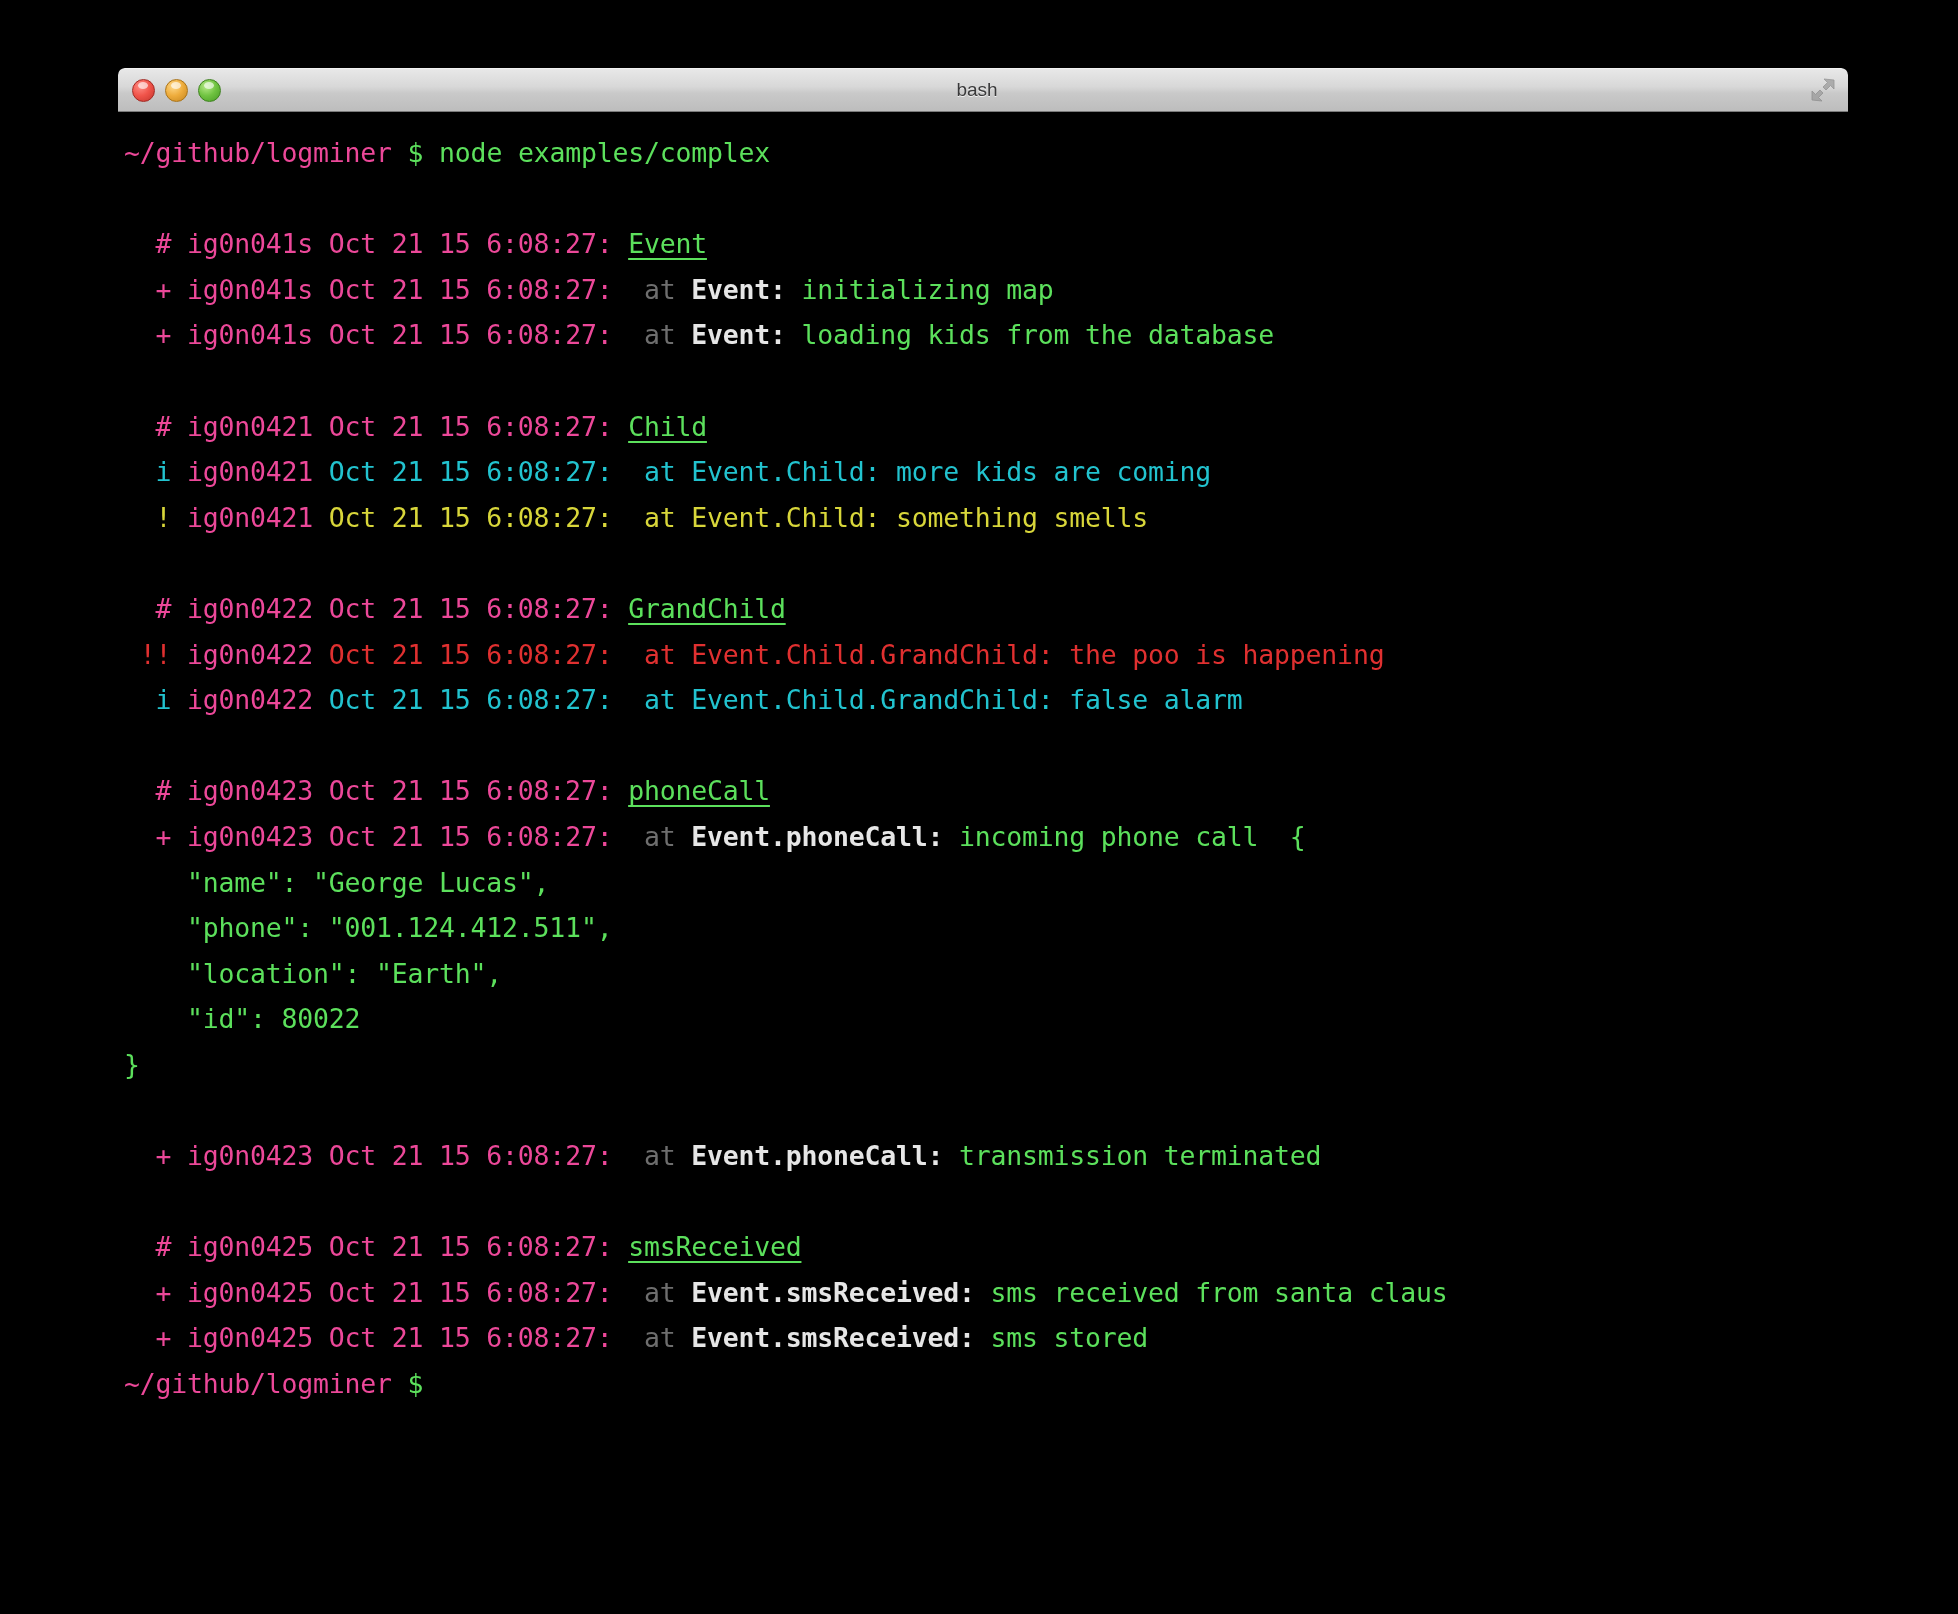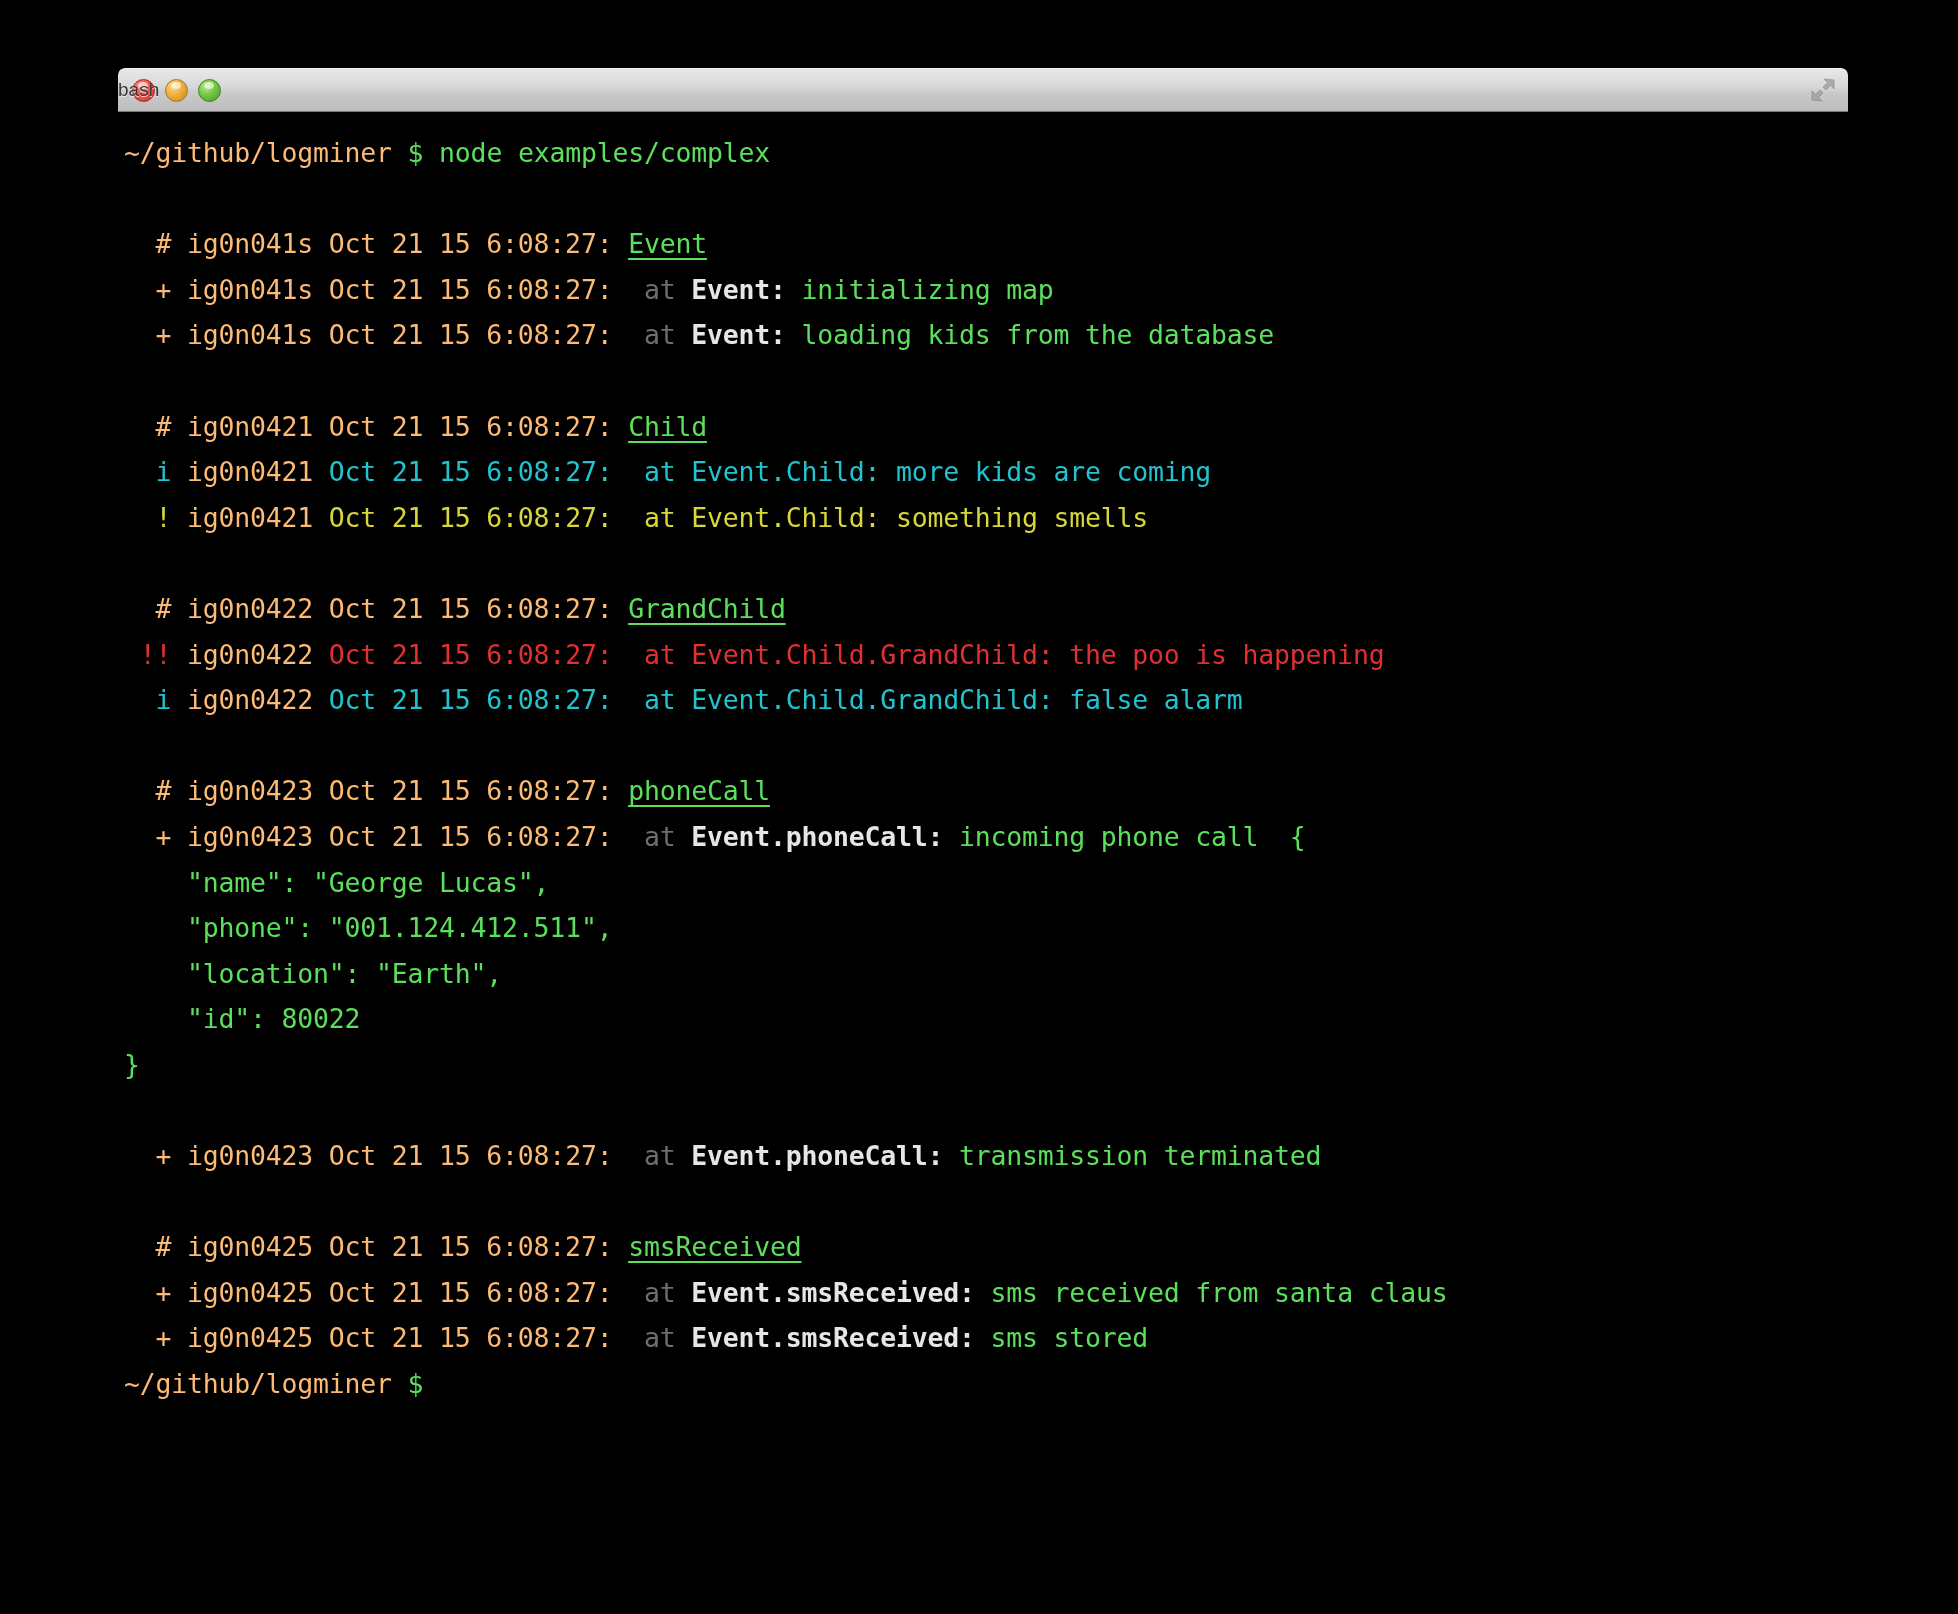--- a/index.html
+++ b/index.html
@@ -77,7 +77,7 @@
     position: absolute;
     left: 0;
     right: 12px;
-    text-align: left;
+    text-align: center;
     font-family: "Liberation Sans", sans-serif;
     font-size: 19px;
     color: #39393a;

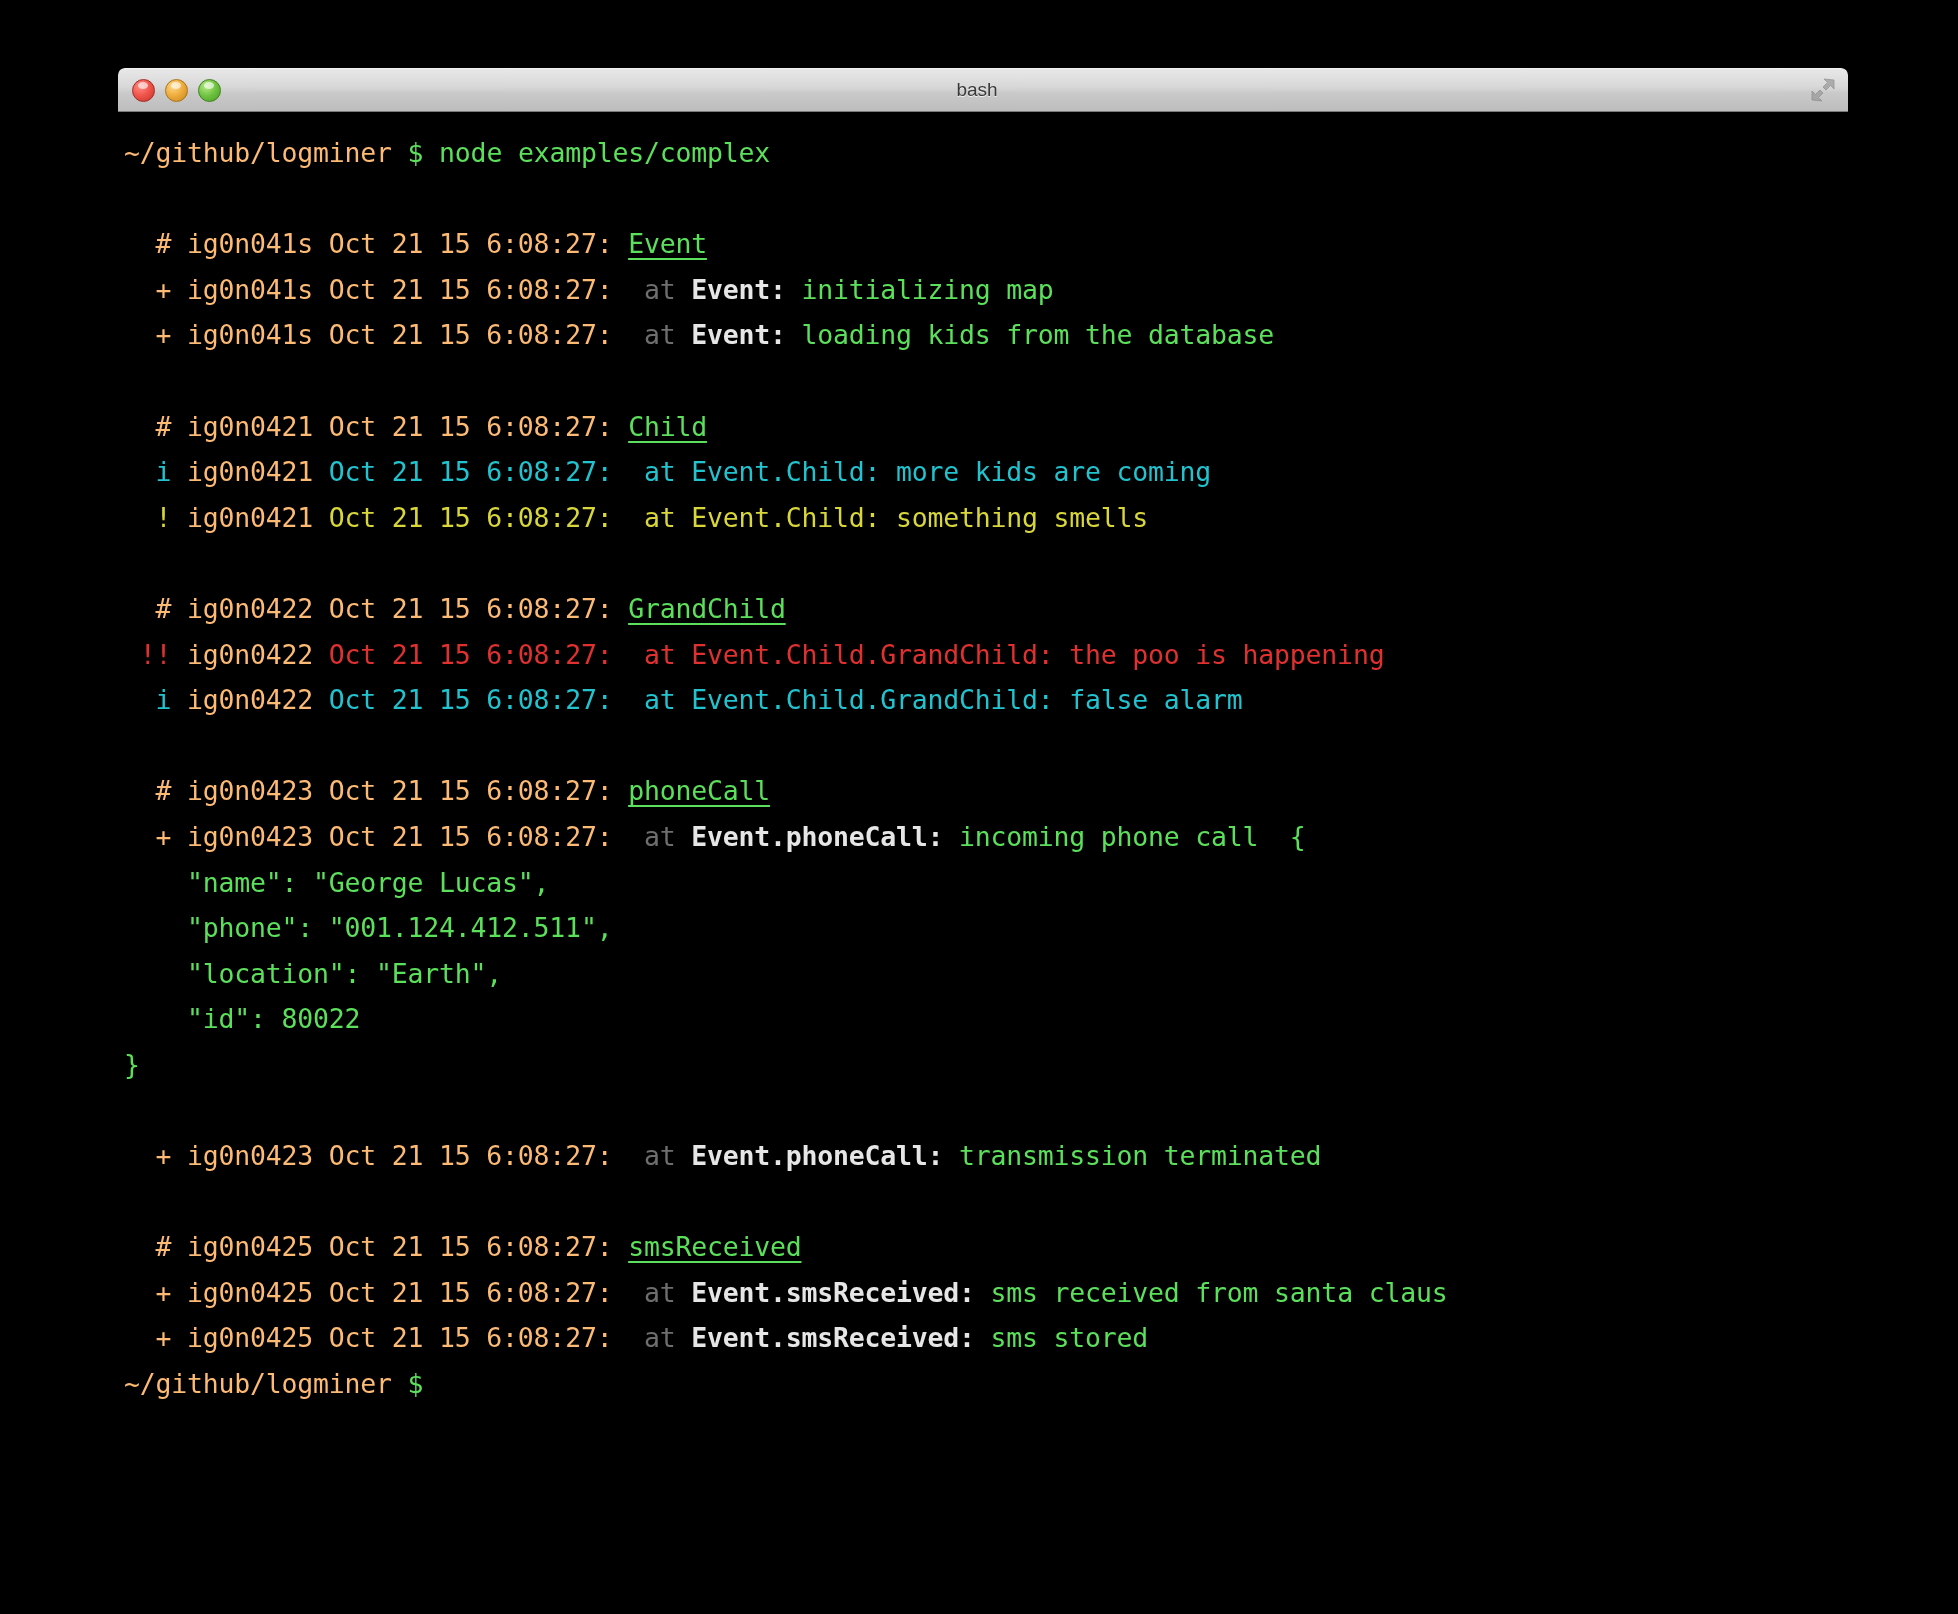--- a/index.html
+++ b/index.html
@@ -117,7 +117,7 @@
   .blank { display: block; height: 45.6px; }
 
   
-  .c-gray    { color: #fdba74; }
+  .c-gray    { color: #ec4899; }
   .c-dimgray { color: #6e6e6e; }
   .c-white   { color: #e6e6e6; font-weight: bold; }
   .c-green   { color: #5ce05c; }

